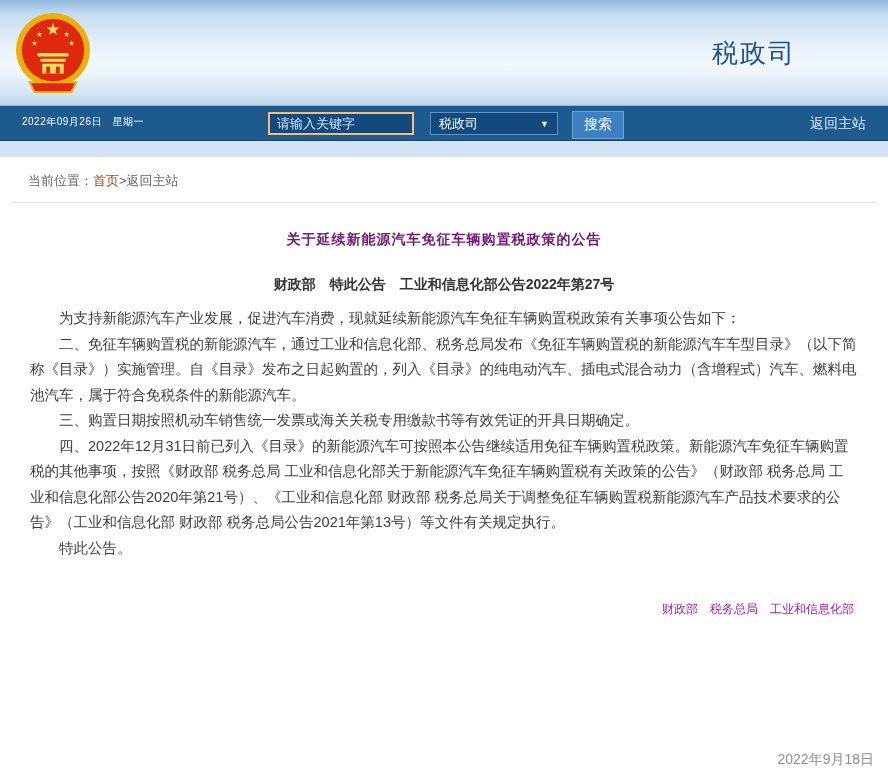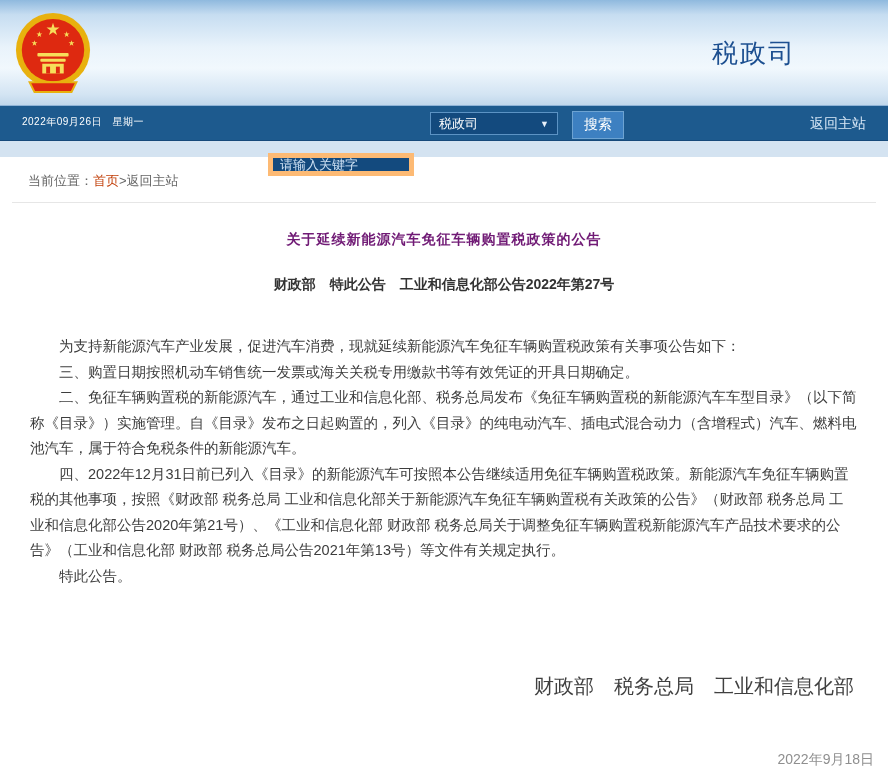--- a/index.html
+++ b/index.html
@@ -20,7 +20,7 @@
   .navbar { height:36px; background:#1d5a8e; position:relative; border-top:1px solid #8fb3d6; border-bottom:1px solid #16497a; }
   .nav-date { position:absolute; left:22px; top:9px; color:#ffffff; font-size:10px; letter-spacing:0.5px; }
   .search-input { position:absolute; left:268px; top:6px; width:146px; height:23px; background:#134a7e;
-    border:5px solid #fdba74; color:#d6e7f6; font-size:13px; padding:0 7px; outline:none;margin-top:41px; }
+    border:2px solid #fdba74; color:#d6e7f6; font-size:13px; padding:0 7px; outline:none; }
   .search-input::placeholder { color:#cfe2f4; }
   .scope-select { position:absolute; left:430px; top:6px; width:128px; height:23px; background:#134a7e;
     border:1px solid #5c93c4; color:#ffffff; font-size:13px; display:flex; align-items:center;

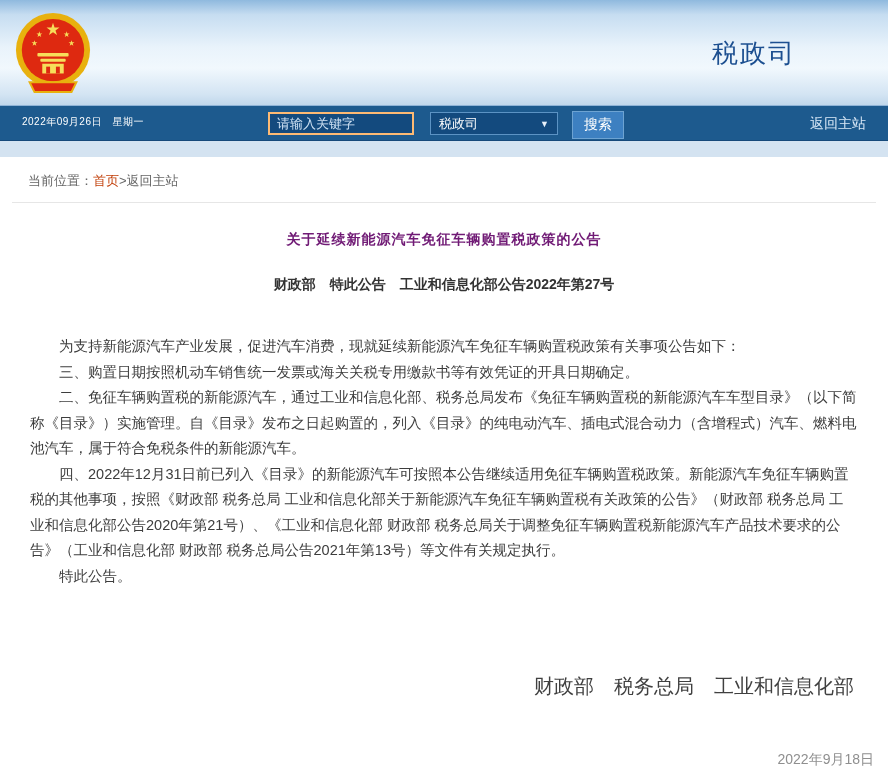--- a/index.html
+++ b/index.html
@@ -41,7 +41,7 @@
   .article { padding:0 30px; }
   .article-title { text-align:center; font-size:14px; font-weight:bold; color:#701a75; margin-top:28px; letter-spacing:1px; }
   .doc-number { text-align:center; font-size:14px; font-weight:bold; color:#333; margin-top:27px; }
-  .body-text { margin-top:40px; font-size:14.5px; color:#3d3d3d; }
+  .body-text { margin-top:12px; font-size:14.5px; color:#3d3d3d; }
   .body-text p { text-indent:2em; line-height:25.5px; }
   .signature { text-align:right; font-size:20px; color:#404040; margin-top:84px; padding-right:4px; font-weight:500; }
   .watermark { position:absolute; right:14px; bottom:6px; font-size:14px; color:#8f8f8f; }

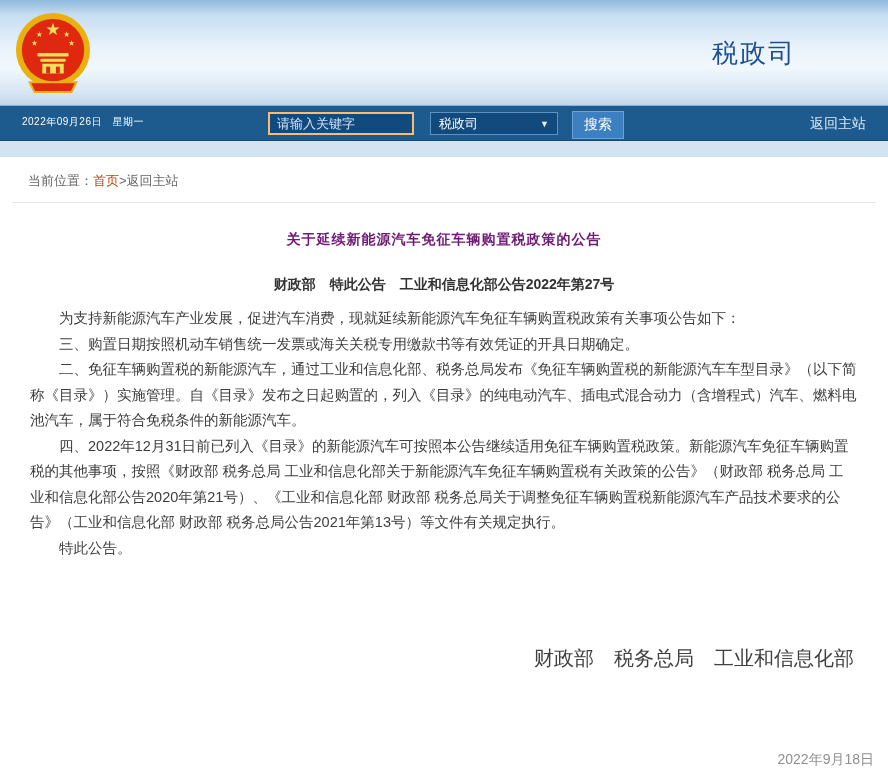--- a/index.html
+++ b/index.html
@@ -96,8 +96,8 @@
     <div class="doc-number">财政部　特此公告　工业和信息化部公告2022年第27号</div>
     <div class="body-text">
       <p>为支持新能源汽车产业发展，促进汽车消费，现就延续新能源汽车免征车辆购置税政策有关事项公告如下：</p>
+      <p>二、免征车辆购置税的新能源汽车，通过工业和信息化部、税务总局发布《免征车辆购置税的新能源汽车车型目录》（以下简称《目录》）实施管理。自《目录》发布之日起购置的，列入《目录》的纯电动汽车、插电式混合动力（含增程式）汽车、燃料电池汽车，属于符合免税条件的新能源汽车。</p>
       <p>三、购置日期按照机动车销售统一发票或海关关税专用缴款书等有效凭证的开具日期确定。</p>
-      <p>二、免征车辆购置税的新能源汽车，通过工业和信息化部、税务总局发布《免征车辆购置税的新能源汽车车型目录》（以下简称《目录》）实施管理。自《目录》发布之日起购置的，列入《目录》的纯电动汽车、插电式混合动力（含增程式）汽车、燃料电池汽车，属于符合免税条件的新能源汽车。</p>
       <p>四、2022年12月31日前已列入《目录》的新能源汽车可按照本公告继续适用免征车辆购置税政策。新能源汽车免征车辆购置税的其他事项，按照《财政部 税务总局 工业和信息化部关于新能源汽车免征车辆购置税有关政策的公告》（财政部 税务总局 工业和信息化部公告2020年第21号）、《工业和信息化部 财政部 税务总局关于调整免征车辆购置税新能源汽车产品技术要求的公告》（工业和信息化部 财政部 税务总局公告2021年第13号）等文件有关规定执行。</p>
       <p>特此公告。</p>
     </div>

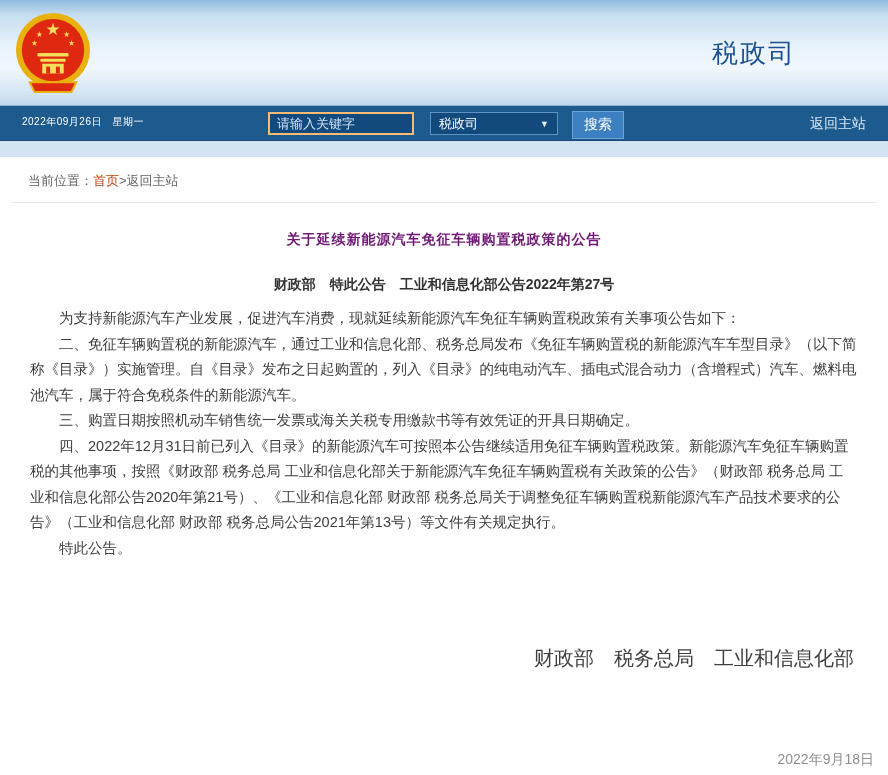--- a/index.html
+++ b/index.html
@@ -43,7 +43,7 @@
   .doc-number { text-align:center; font-size:14px; font-weight:bold; color:#333; margin-top:27px; }
   .body-text { margin-top:12px; font-size:14.5px; color:#3d3d3d; }
   .body-text p { text-indent:2em; line-height:25.5px; }
-  .signature { text-align:right; font-size:20px; color:#404040; margin-top:84px; padding-right:4px; font-weight:500; }
+  .signature { text-align:right; font-size:12px; color:#a21caf; margin-top:40px; padding-right:4px; font-weight:500; }
   .watermark { position:absolute; right:14px; bottom:6px; font-size:14px; color:#8f8f8f; }
 </style>
 </head>

